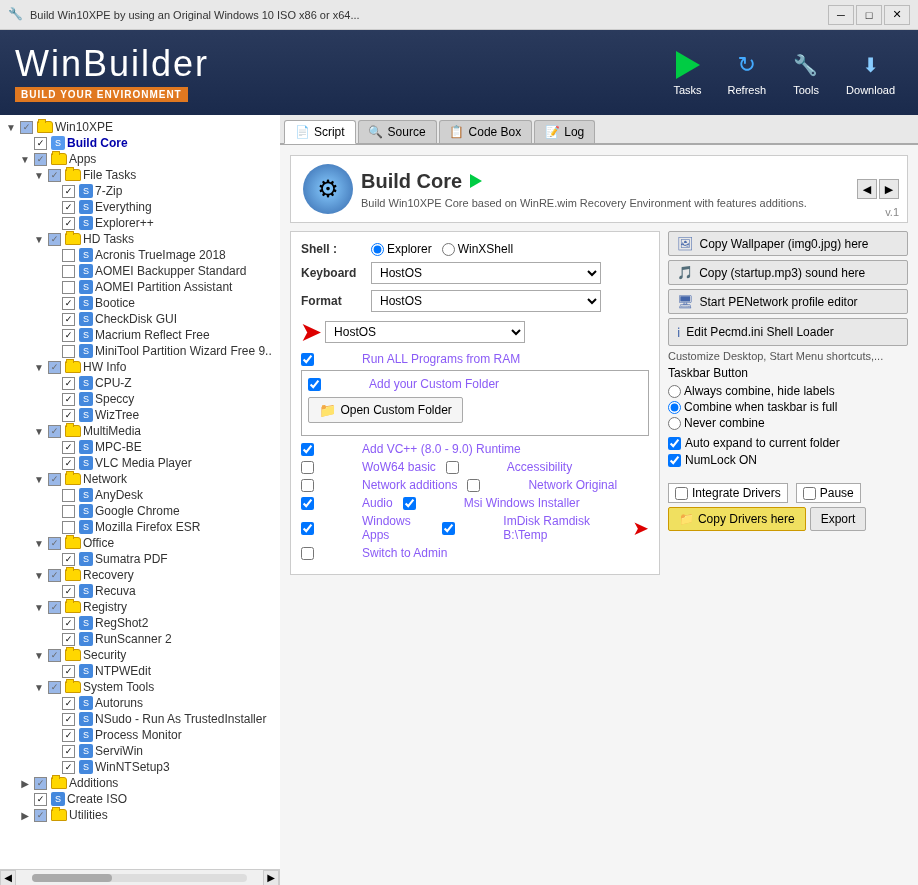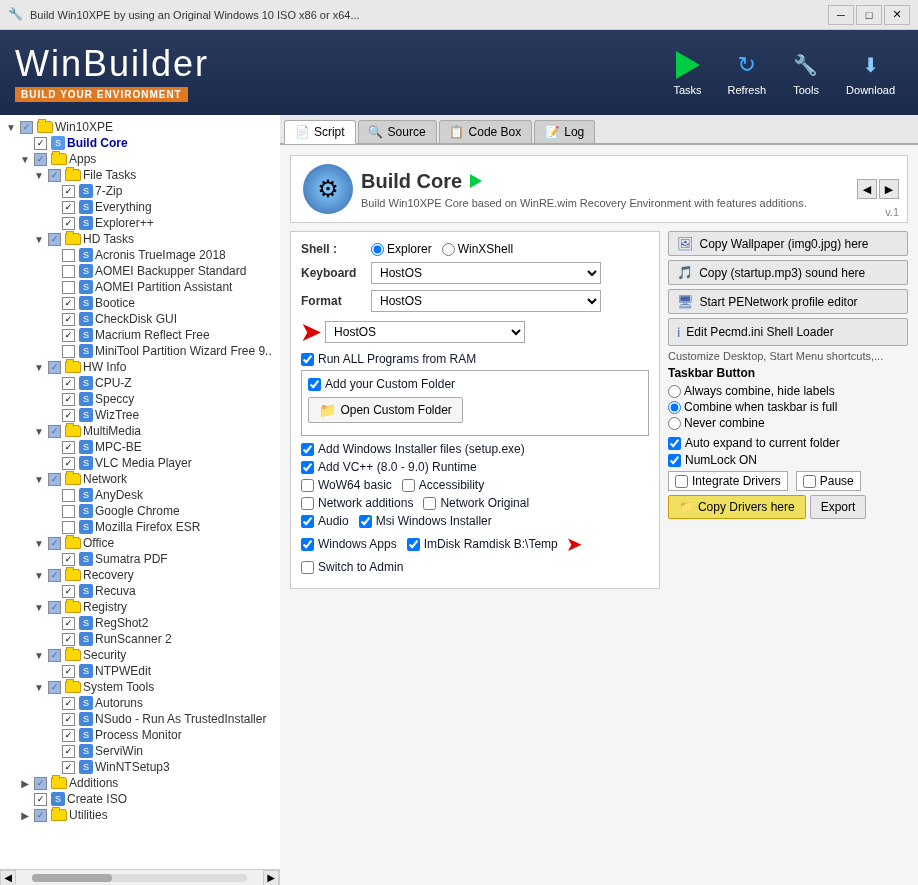--- a/index.html
+++ b/index.html
@@ -80,7 +80,7 @@
 
     
     .cb-row { display: flex; align-items: center; margin-bottom: 4px; gap: 4px; }
-    .cb-row label { font-size: 12px; color: #0f172a; }
+    .cb-row label { font-size: 12px; color: #8b5cf6; margin-left: 44px; }
     .form-checkbox { width: 13px; height: 13px; cursor: pointer; }
 
     

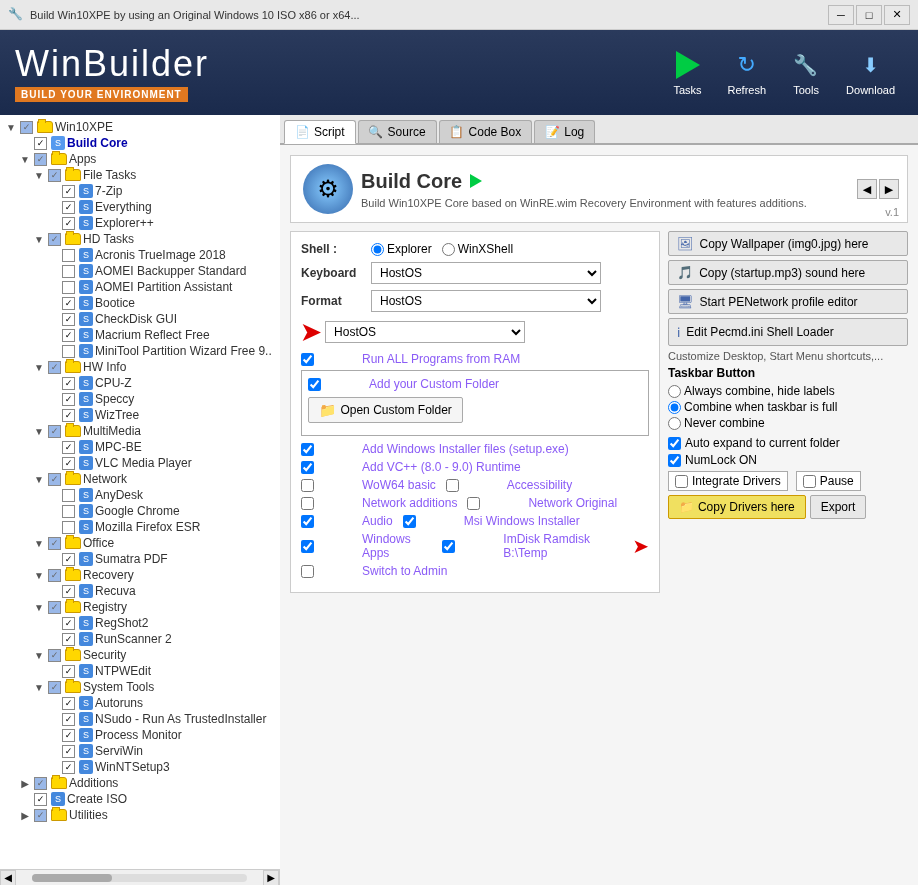--- a/index.html
+++ b/index.html
@@ -97,7 +97,7 @@
     .right-btn-icon { font-size: 13px; color: #4466aa; }
 
     .customize-label { font-size: 11px; color: #555; margin-bottom: 4px; }
-    .taskbar-label { font-size: 12px; font-weight: bold; margin-bottom: 4px; }
+    .taskbar-label { font-size: 12px; font-weight: normal; margin-bottom: 4px; }
     .radio-stack { display: flex; flex-direction: column; gap: 2px; margin-bottom: 6px; }
     .cb-inline { display: flex; align-items: center; gap: 4px; margin-bottom: 3px; font-size: 12px; }
     .integrate-cb { border: 1px solid #aaa; padding: 2px 6px; background: white; font-size: 12px; display: flex; align-items: center; gap: 4px; }

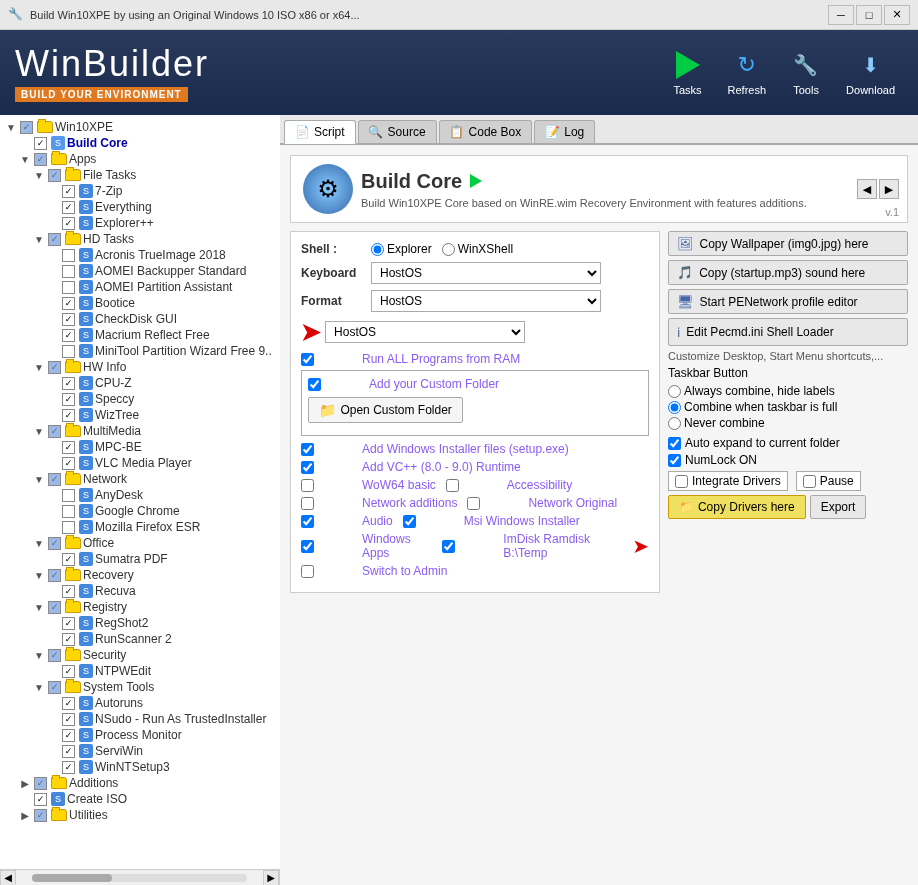--- a/index.html
+++ b/index.html
@@ -589,10 +589,6 @@
               </button>
             </div>
 
-            <div class="cb-row">
-              <input type="checkbox" checked="" class="form-checkbox" style="">
-              <label>Add Windows Installer files (setup.exe)</label>
-            </div>
 
             <div class="cb-row">
               <input type="checkbox" checked="" class="form-checkbox" style="">

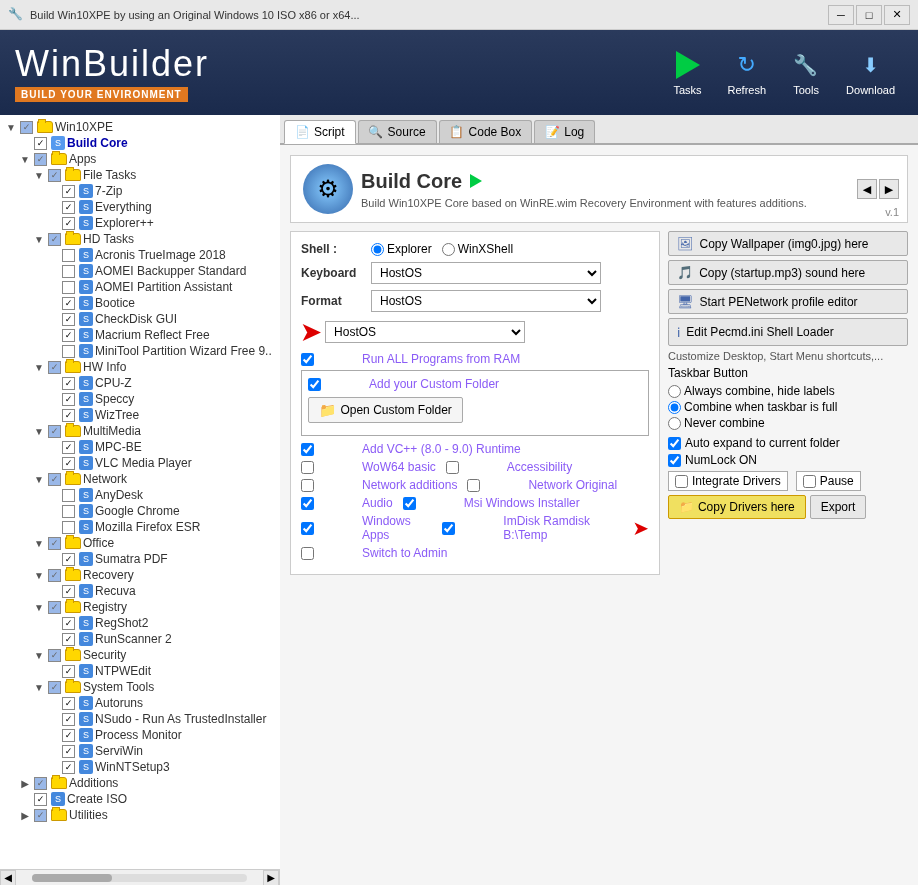--- a/index.html
+++ b/index.html
@@ -699,7 +699,7 @@
             <label>NumLock ON</label>
           </div>
 
-          <div style="margin-top: 4px; display: flex; align-items: center; gap: 8px;">
+          <div style="margin-top: 16px; display: flex; align-items: center; gap: 8px;">
             <div class="integrate-cb">
               <input type="checkbox" class="form-checkbox" style="">
               <span>Integrate Drivers</span>

